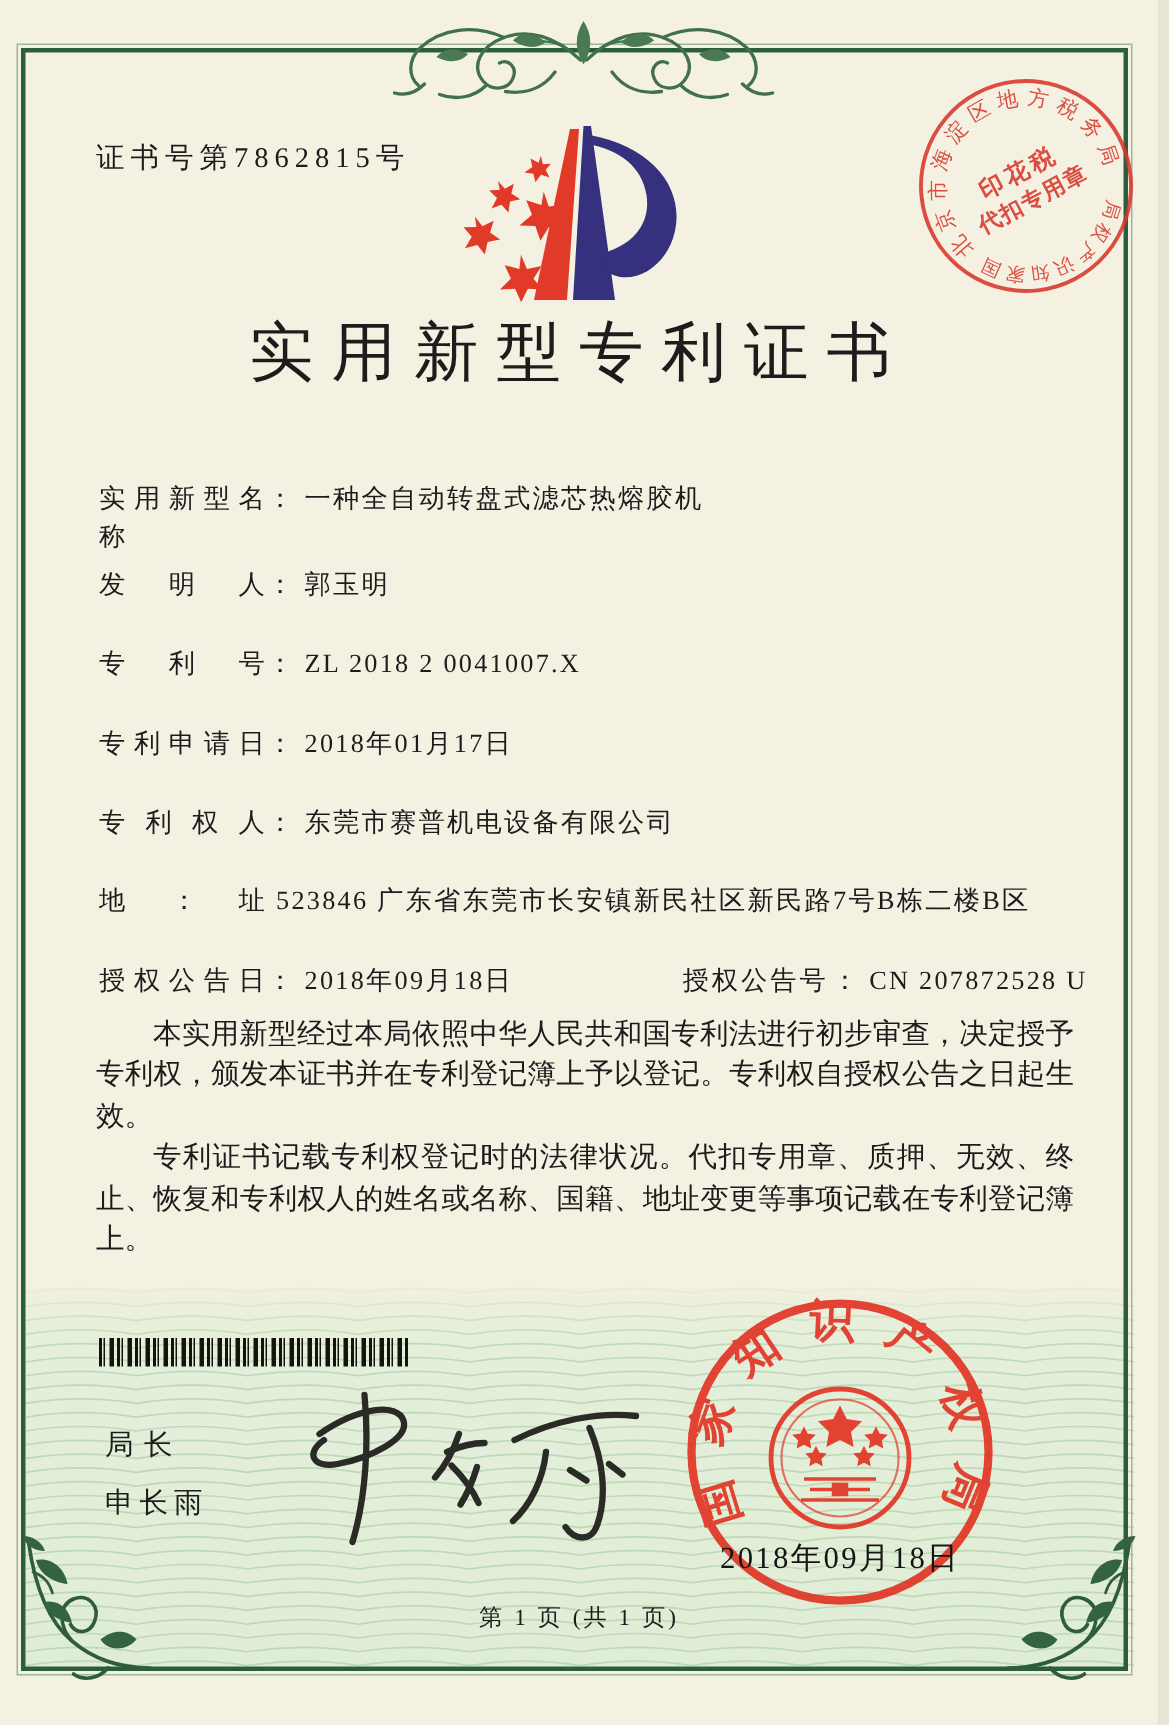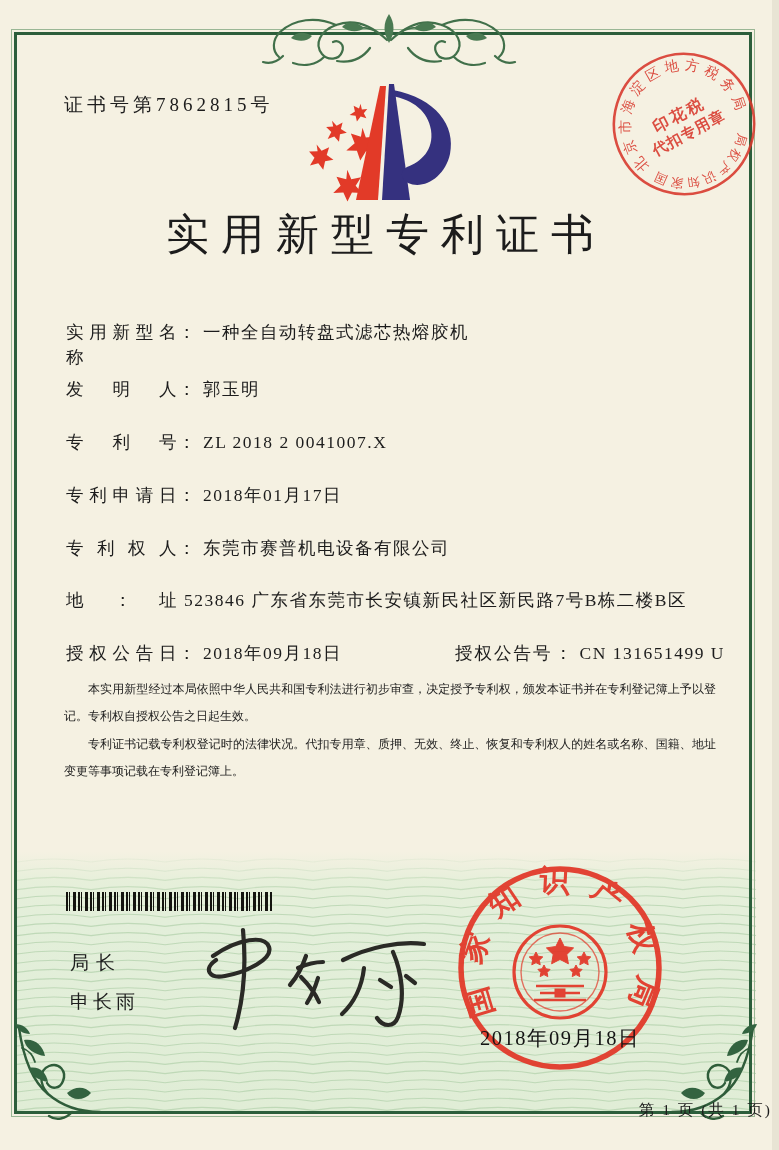--- a/index.html
+++ b/index.html
@@ -198,7 +198,7 @@
     <div class="row" style="top:641px">
       <span class="flabel">授权公告日</span><span class="colon">：</span><span>2018年09月18日</span>
       <span class="grant-right">
-        <span class="flabel2">授权公告号</span><span class="colon">：</span><span>CN 131651499 U</span>
+        <span class="flabel2">授权公告号</span><span class="colon">：</span><span>CN 207872528 U</span>
       </span>
     </div>
   </div>

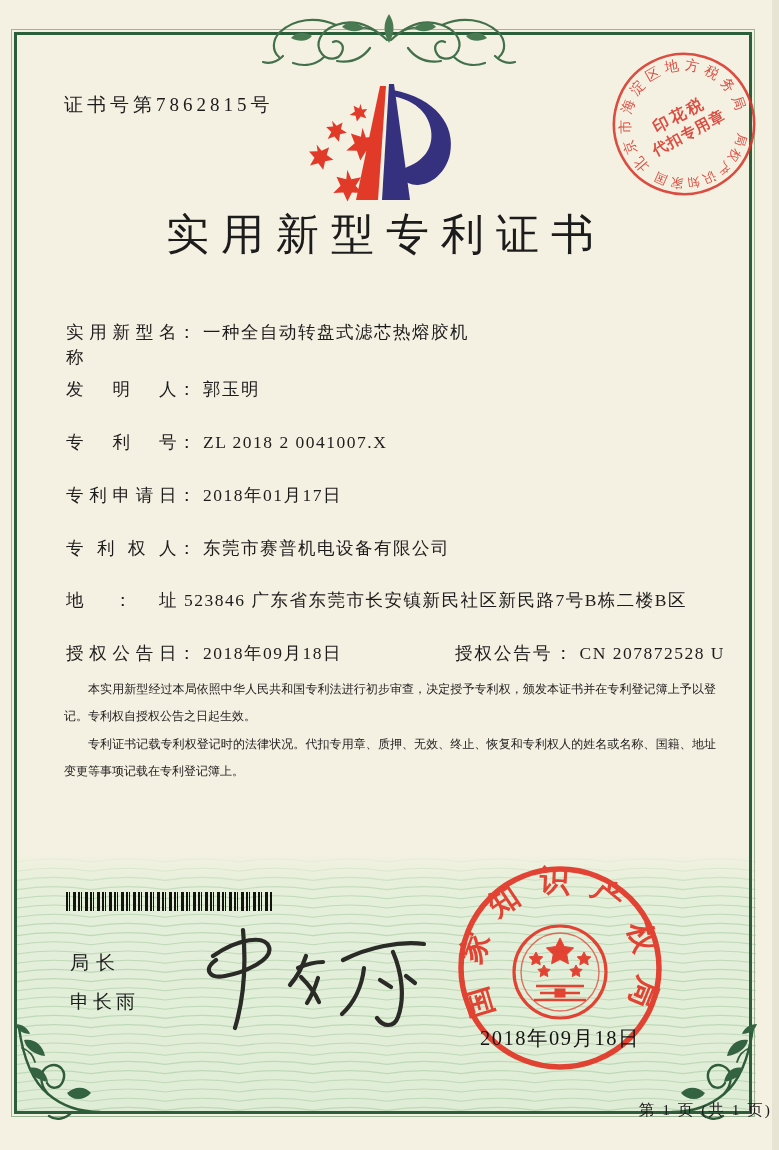--- a/index.html
+++ b/index.html
@@ -26,7 +26,7 @@
   .row-addr .flabel{text-indent:0;}
   .grant-right{position:absolute;left:389px;top:0;white-space:nowrap;}
   .grant-right .flabel2{letter-spacing:2px;margin-right:2px;}
-  .body-text{position:absolute;left:64px;right:56px;top:676px;z-index:2;font-size:12px;
+  .body-text{position:absolute;left:64px;right:56px;top:676px;z-index:2;font-size:19px;
              line-height:27.4px;text-align:justify;}
   .body-text p{margin:0;text-indent:2em;}
   

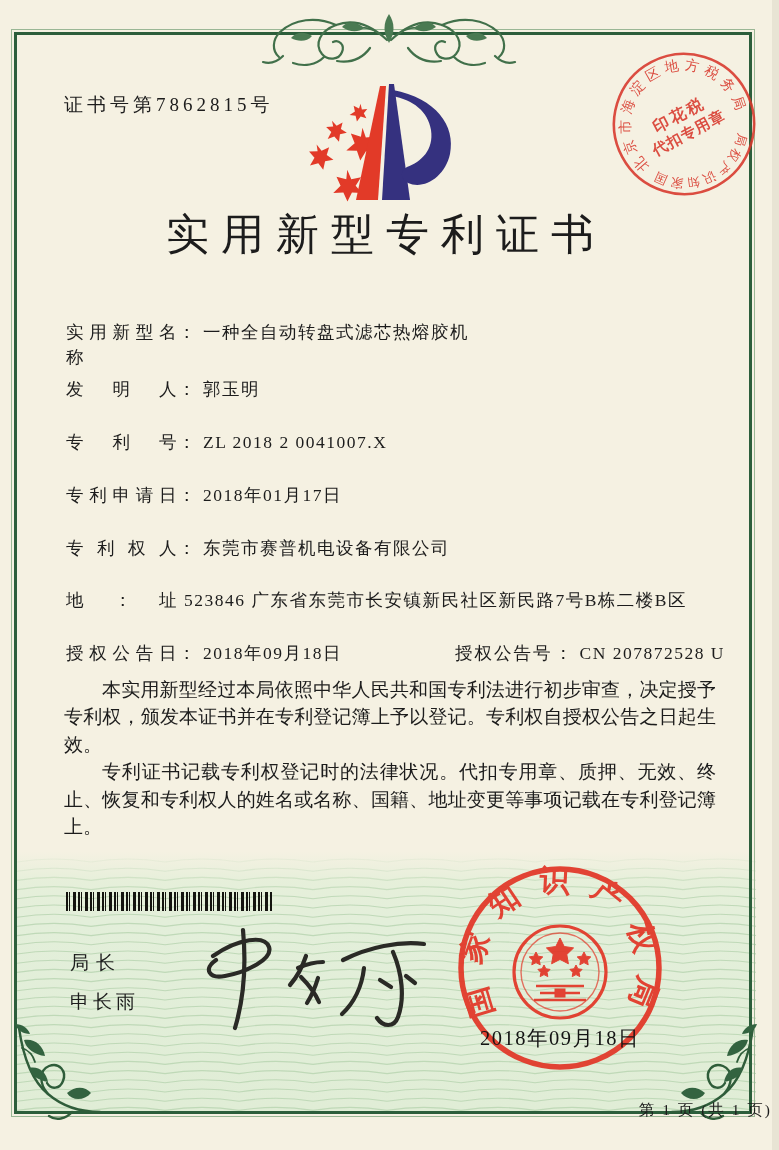--- a/index.html
+++ b/index.html
@@ -41,7 +41,7 @@
   .seal{position:absolute;left:452px;top:860px;z-index:2;opacity:.92;}
   .seal-date{position:absolute;left:460px;top:1024px;width:200px;text-align:center;font-size:20.5px;
              letter-spacing:1.5px;color:#141414;z-index:3;}
-  .footer{position:absolute;left:0;right:0;top:1100px;text-align:right;font-size:15.5px;
+  .footer{position:absolute;left:0;right:0;top:1068px;text-align:center;font-size:15.5px;
           letter-spacing:2px;z-index:2;}
   
   .tax-stamp{position:absolute;left:600px;top:40px;z-index:3;opacity:.88;transform:rotate(-28deg);}

